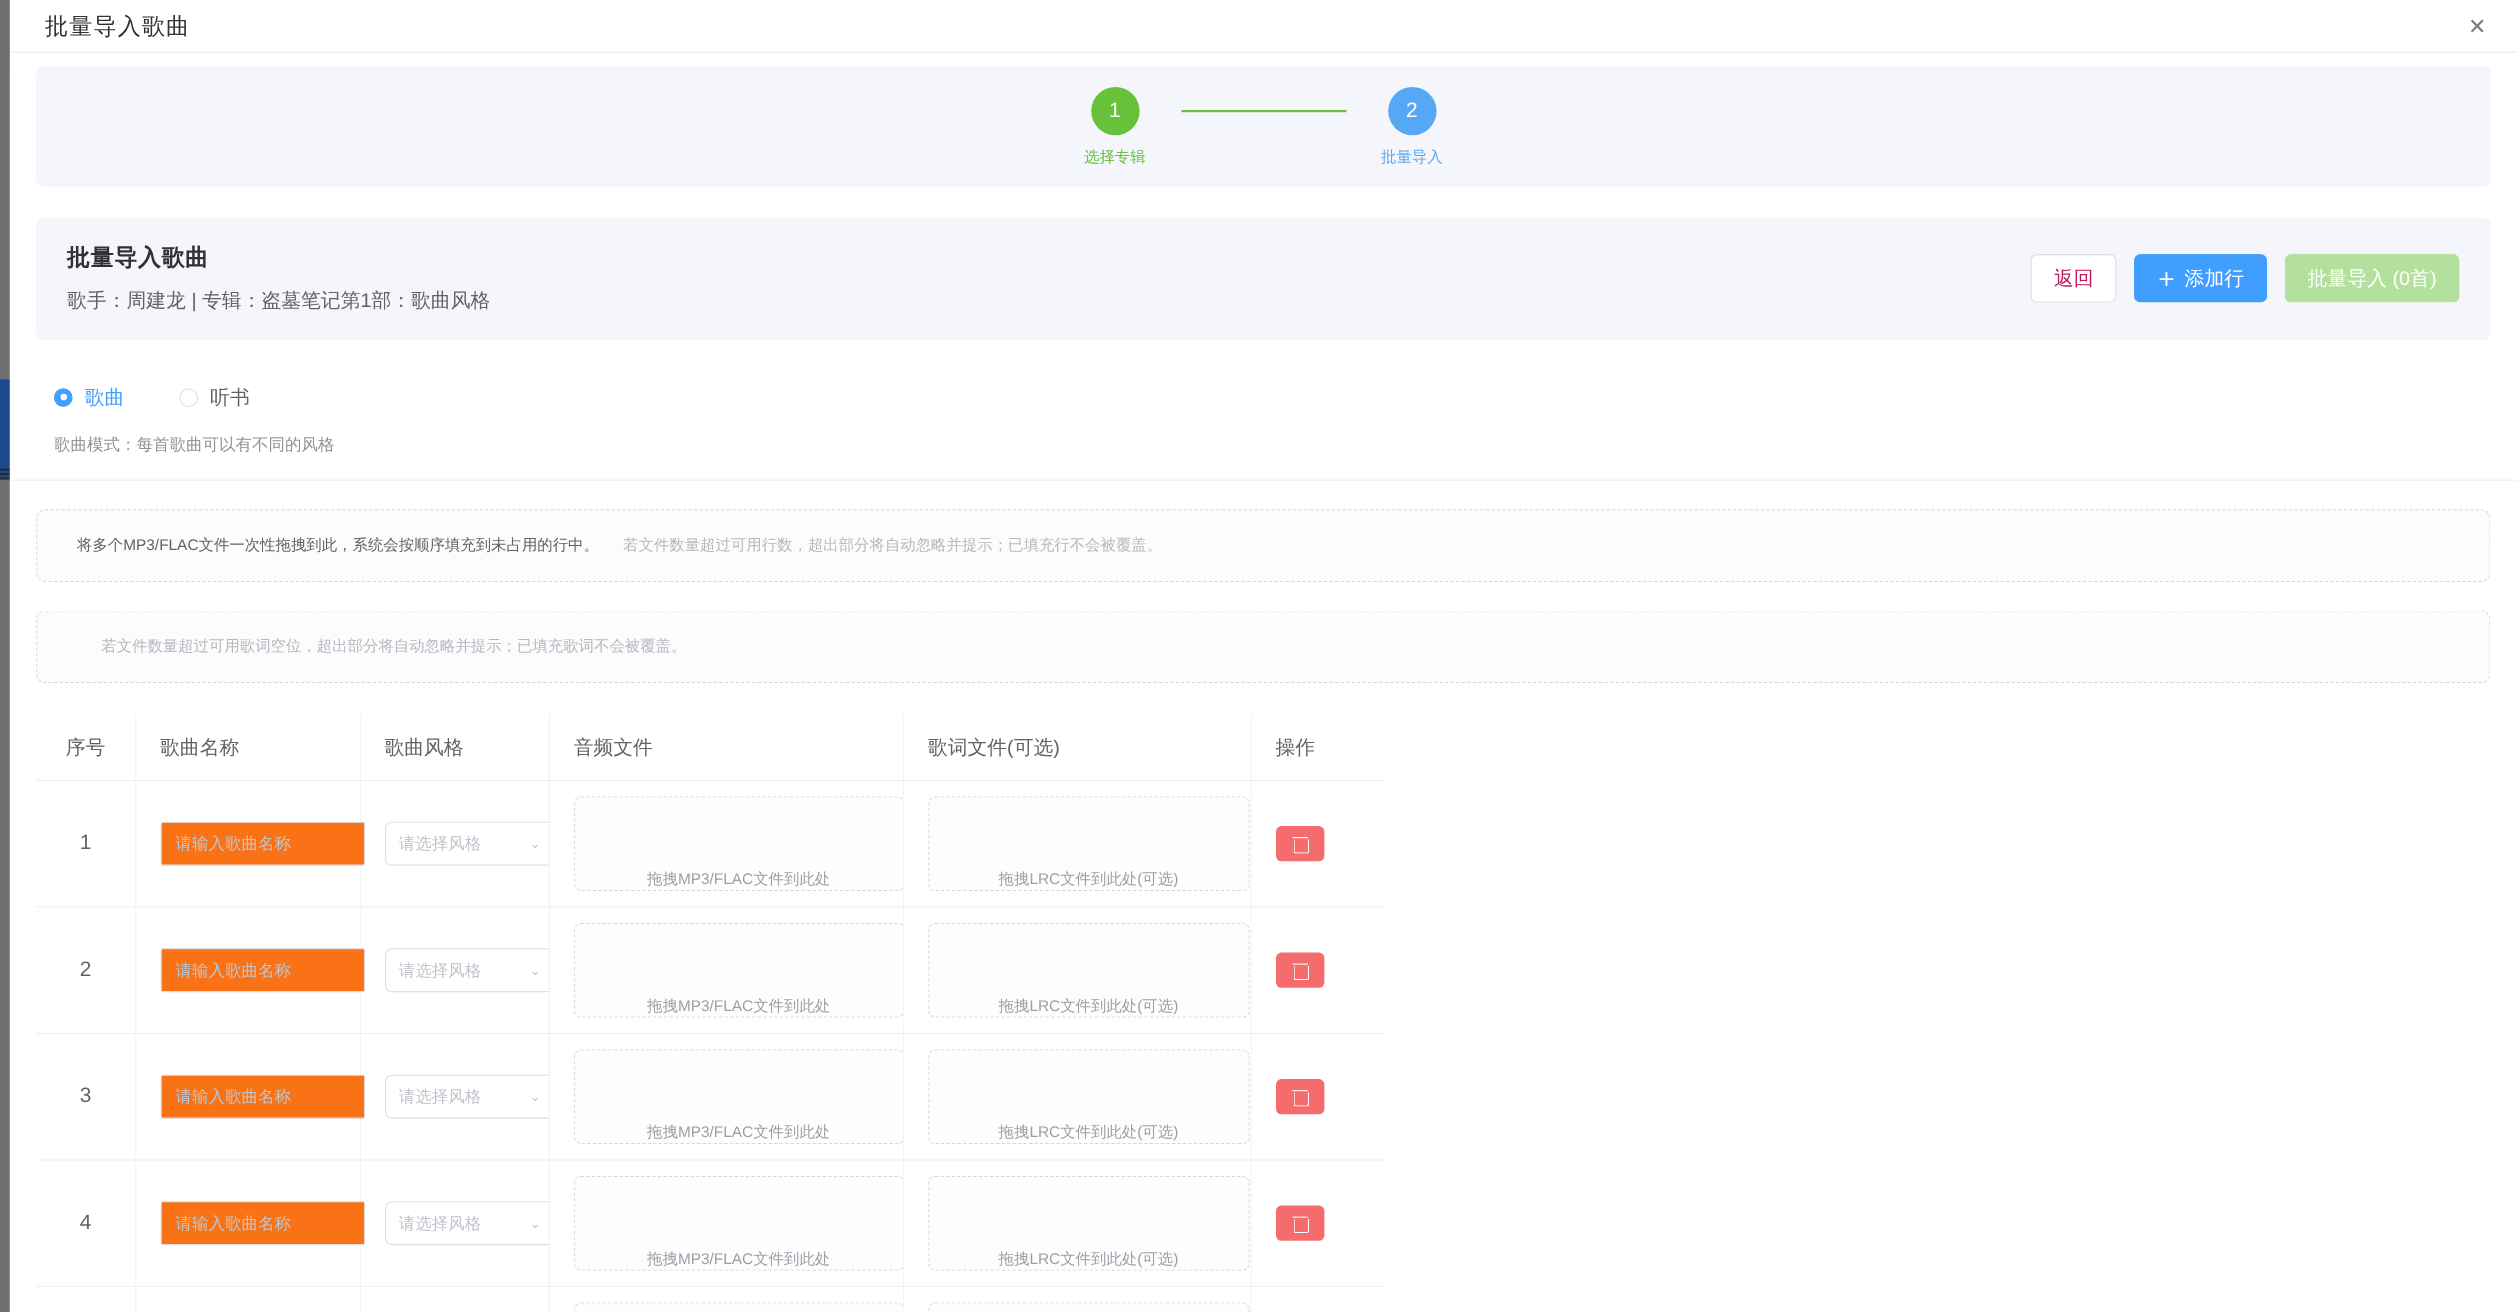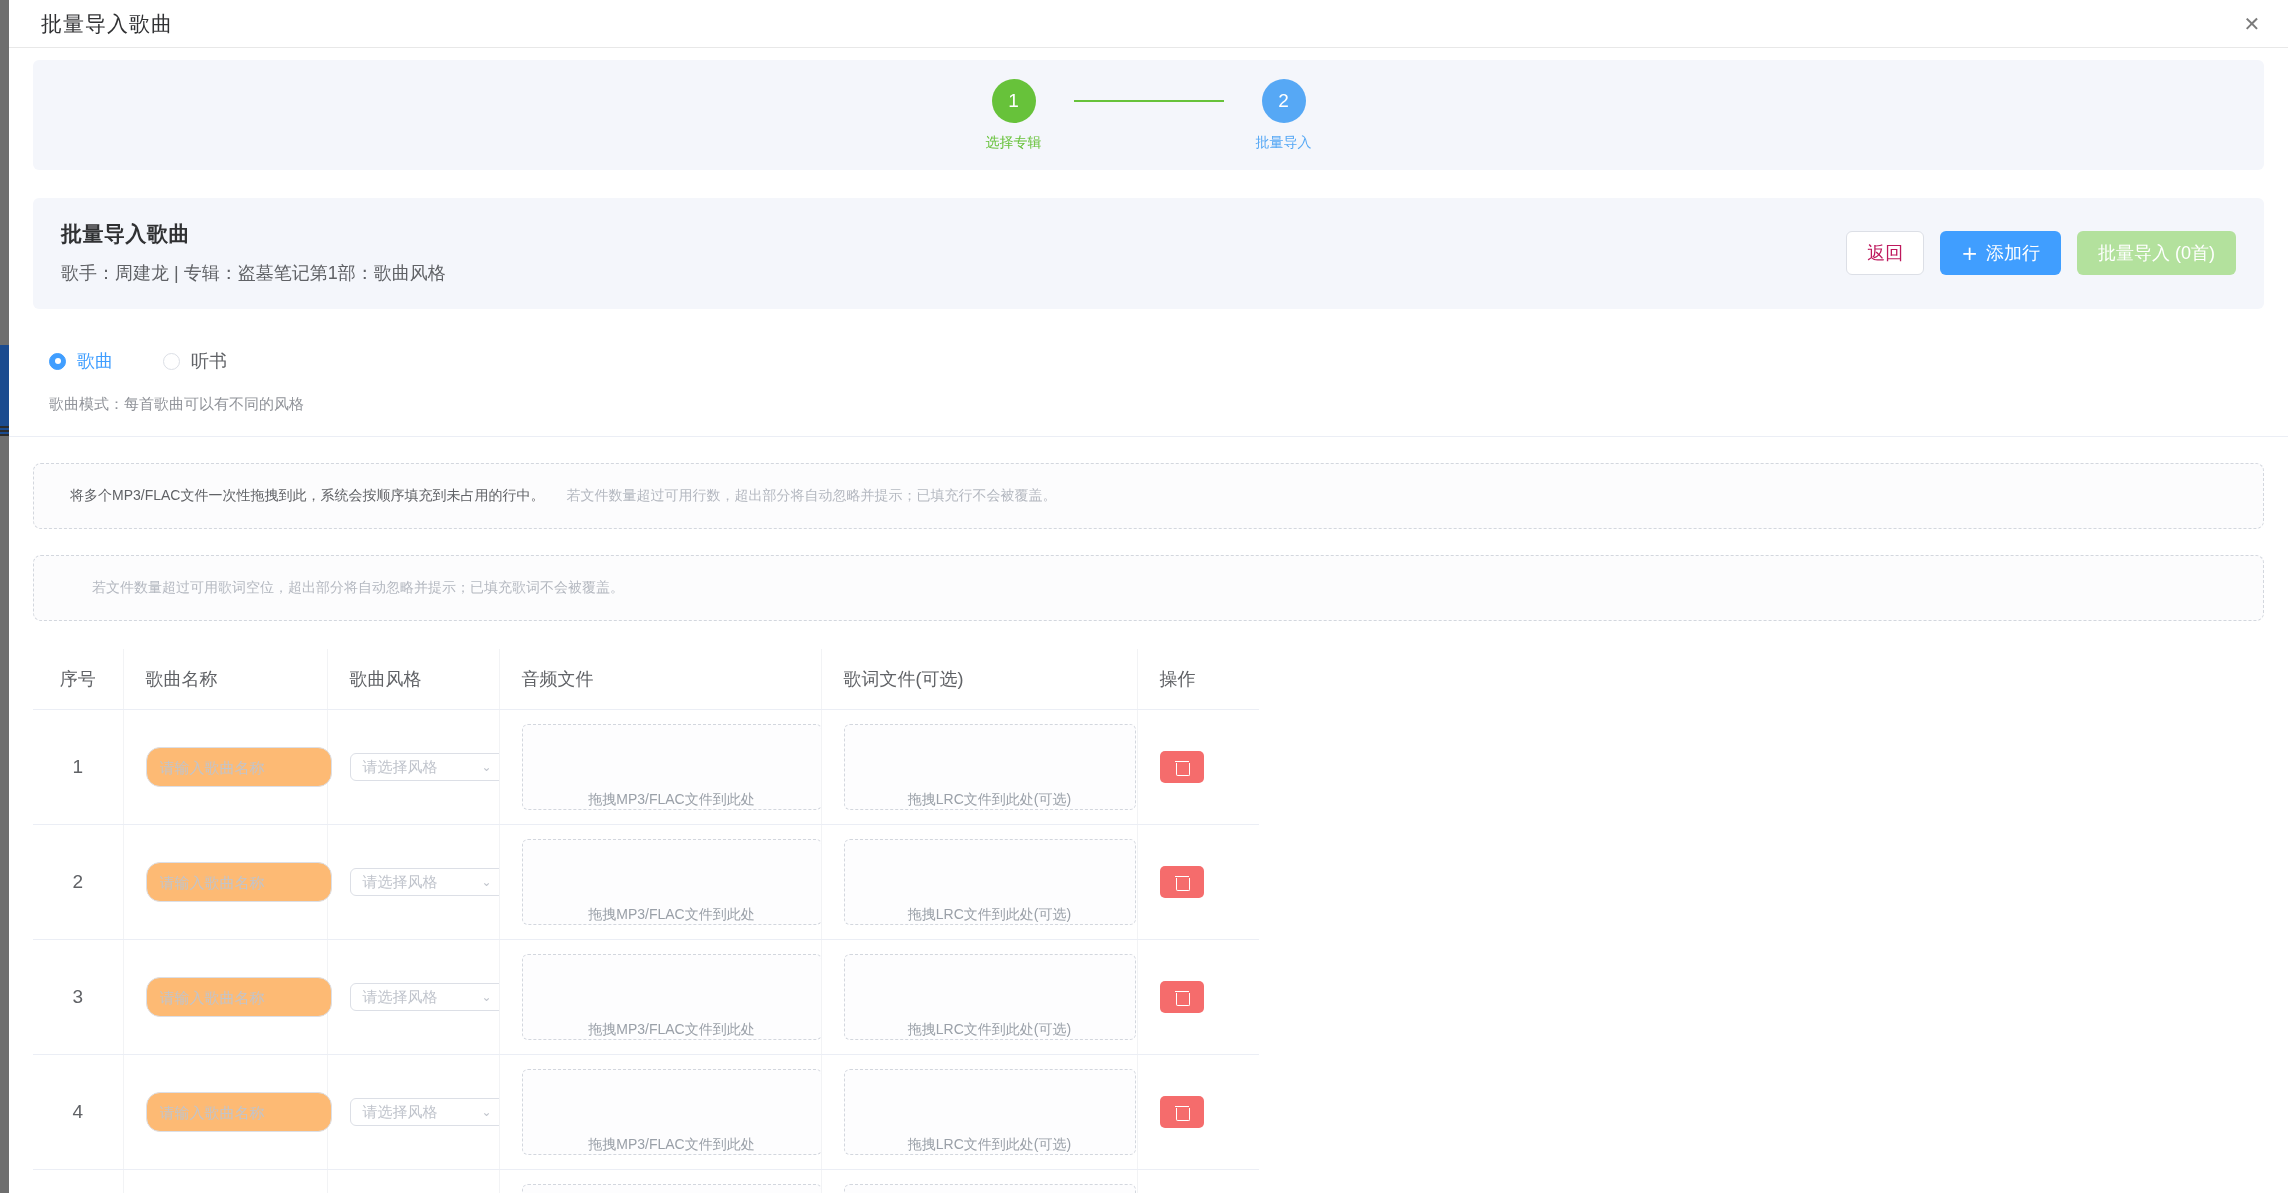--- a/index.html
+++ b/index.html
@@ -169,9 +169,9 @@
 
   .text-input {
     width: 186px; height: 40px;
-    border: 1px solid #dcdfe6; border-radius: 14px;
+    border: 1px solid #dcdfe6; border-radius: 2px;
     padding: 0 13px; font-size: 15px; color: #303133;
-    background: #fdba74; outline: none;
+    background: #f97316; outline: none;
     font-family: "Liberation Sans", sans-serif;
   }
   .text-input::placeholder { color: #c0c4cc; }

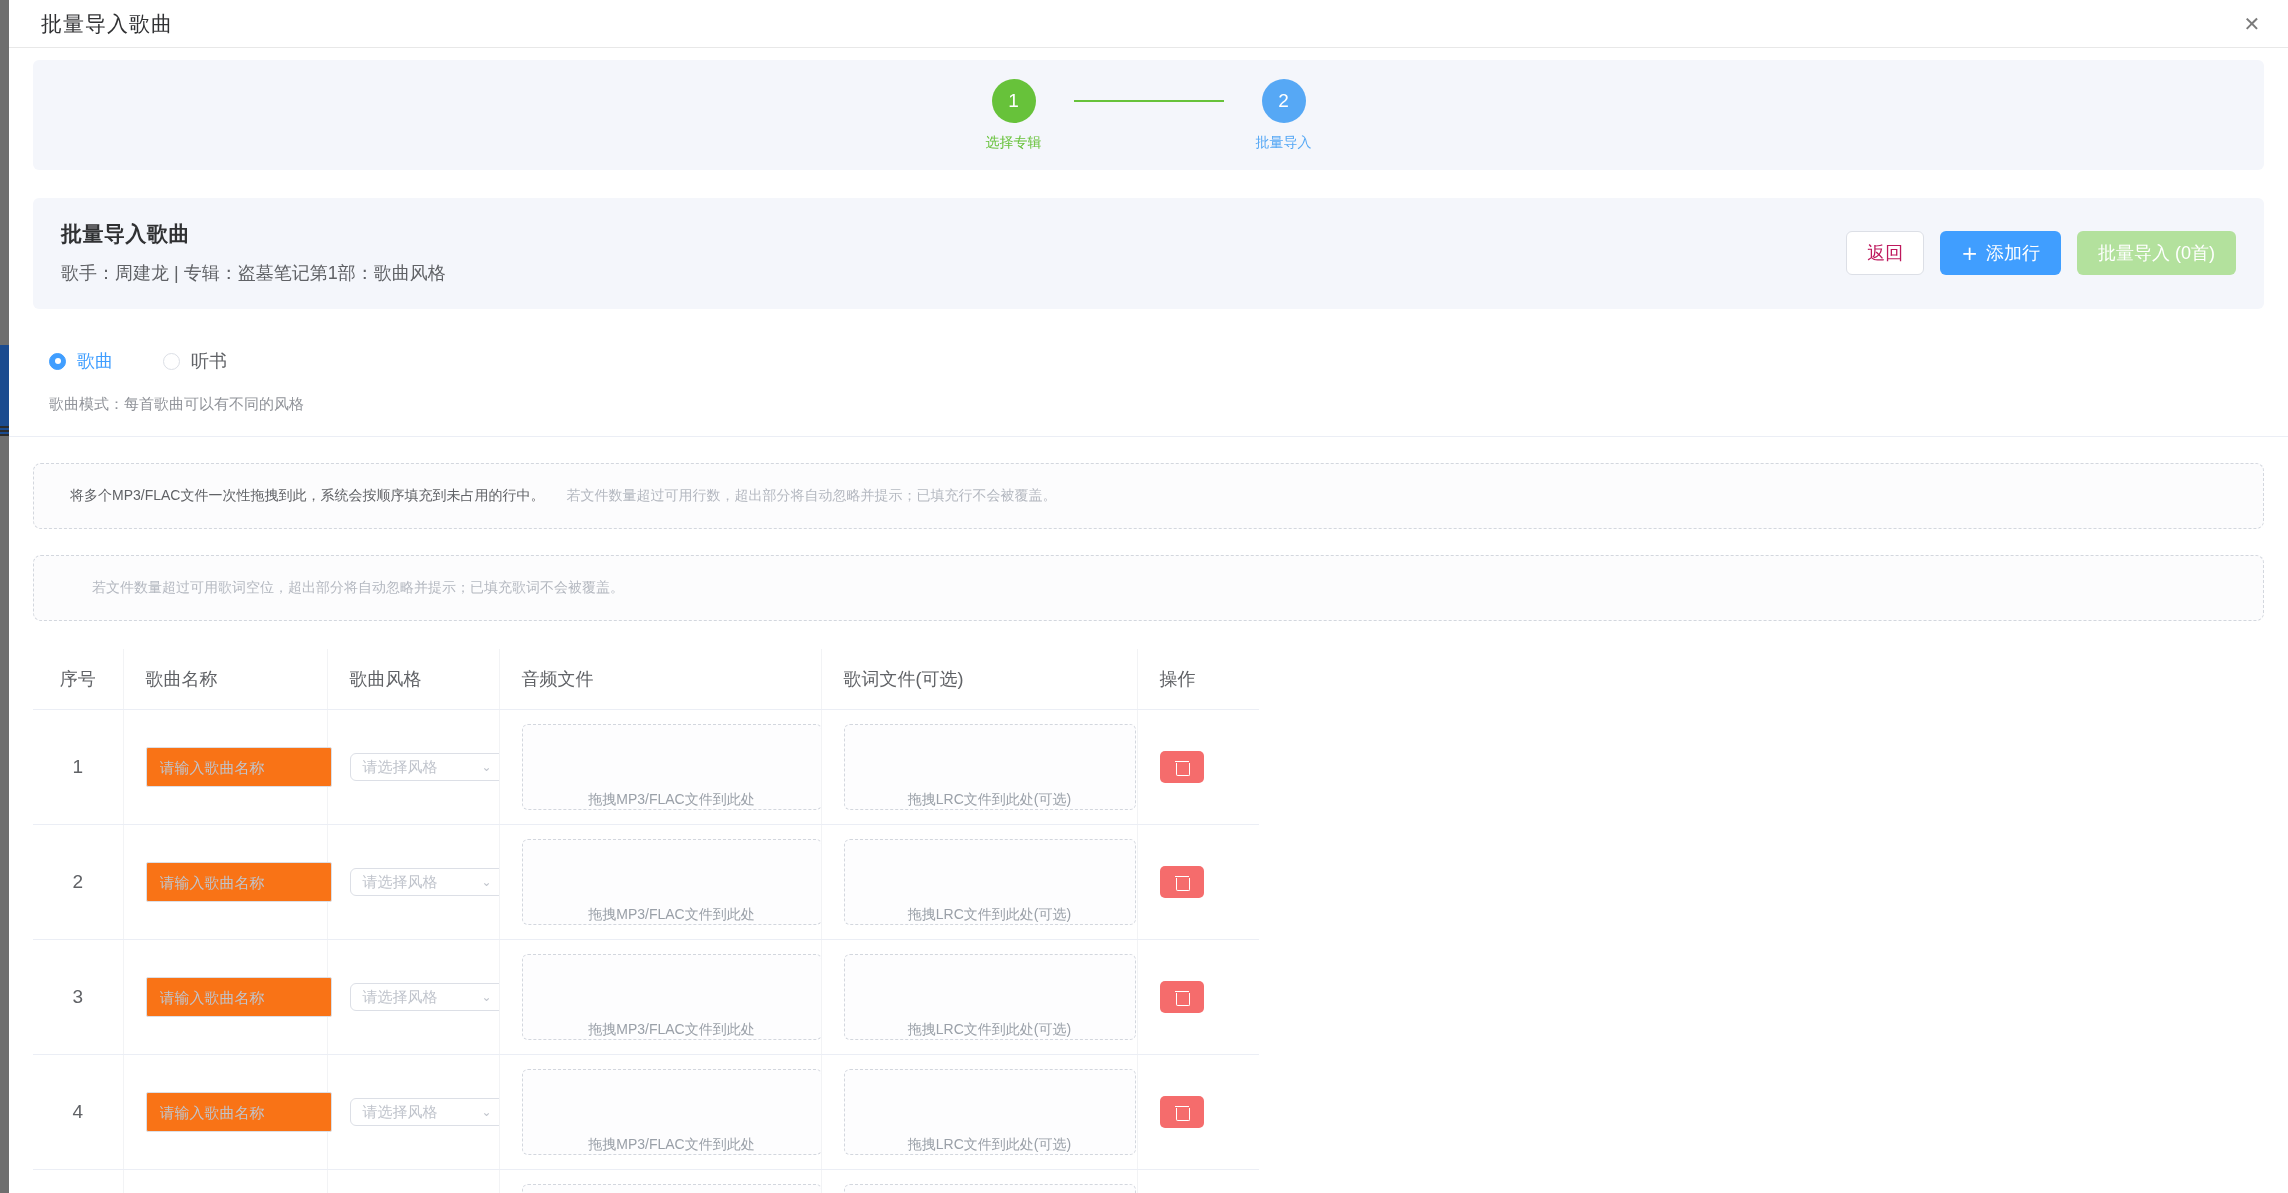--- a/index.html
+++ b/index.html
@@ -177,7 +177,7 @@
   .text-input::placeholder { color: #c0c4cc; }
 
   .select-box {
-    width: 155px; height: 28px;
+    width: 155px; height: 40px;
     border: 1px solid #dcdfe6; border-radius: 6px;
     display: flex; align-items: center; justify-content: space-between;
     padding: 0 12px; cursor: pointer; background: #fff;

